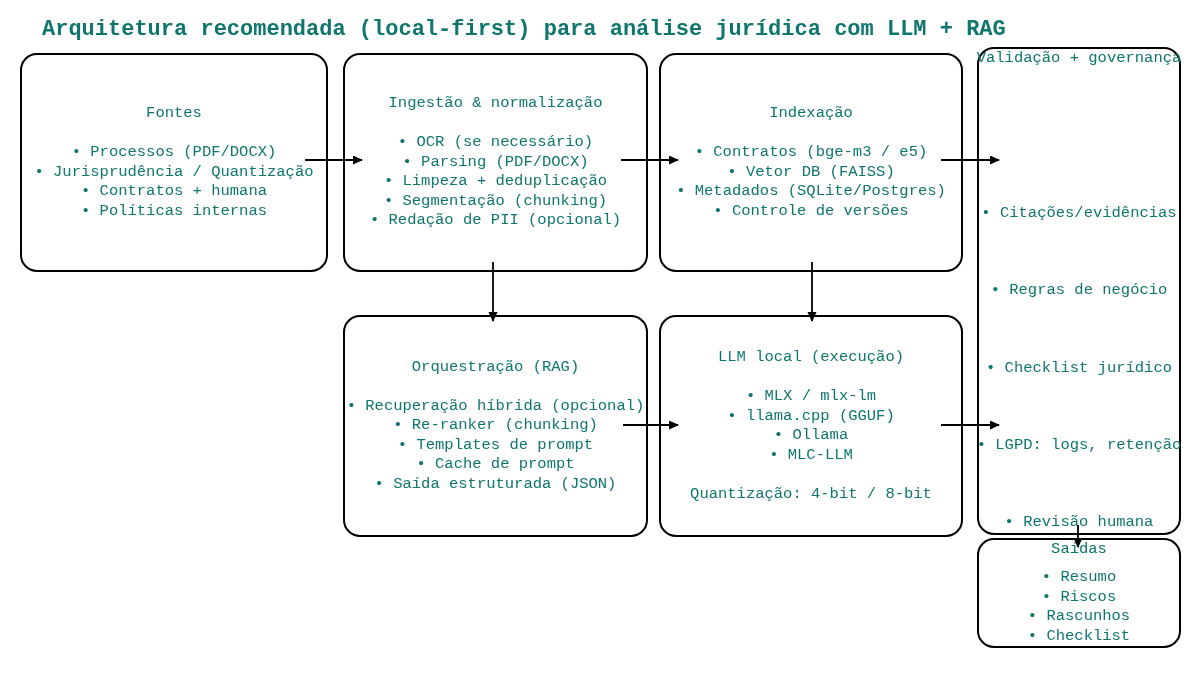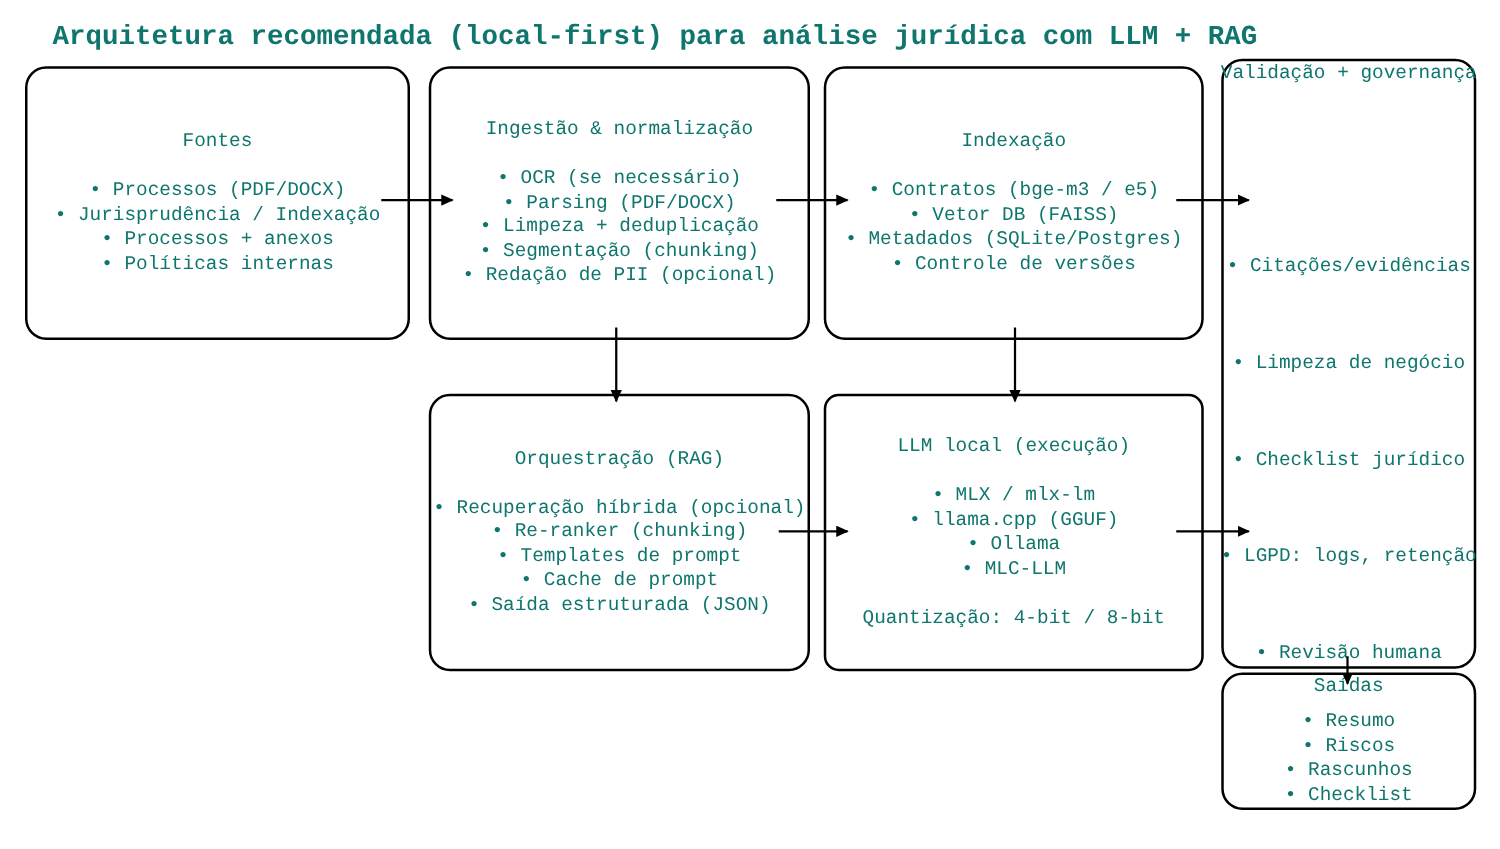--- a/index.html
+++ b/index.html
@@ -32,7 +32,7 @@
     <div class="box-title">Fontes</div>
     <div class="spacer"></div>
     <div class="box-item">• Processos (PDF/DOCX)</div>
-    <div class="box-item">• Jurisprudência / Indexação</div>
+    <div class="box-item">• Jurisprudência / Quantização</div>
     <div class="box-item">• Processos + anexos</div>
     <div class="box-item">• Políticas internas</div>
   </div>

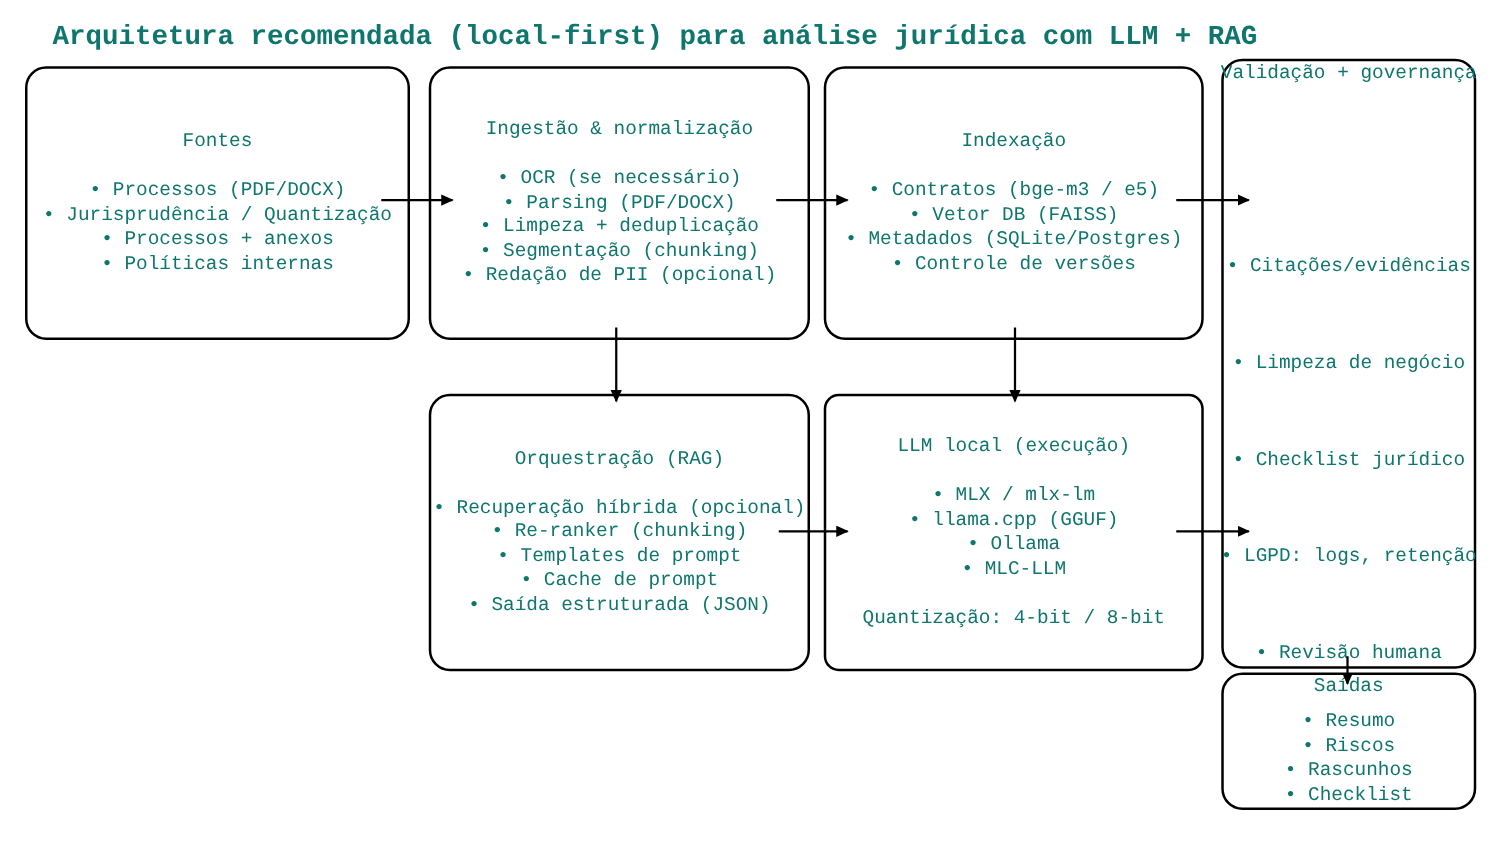--- a/index.html
+++ b/index.html
@@ -33,7 +33,7 @@
     <div class="spacer"></div>
     <div class="box-item">• Processos (PDF/DOCX)</div>
     <div class="box-item">• Jurisprudência / Quantização</div>
-    <div class="box-item">• Processos + anexos</div>
+    <div class="box-item">• Contratos + humana</div>
     <div class="box-item">• Políticas internas</div>
   </div>
 

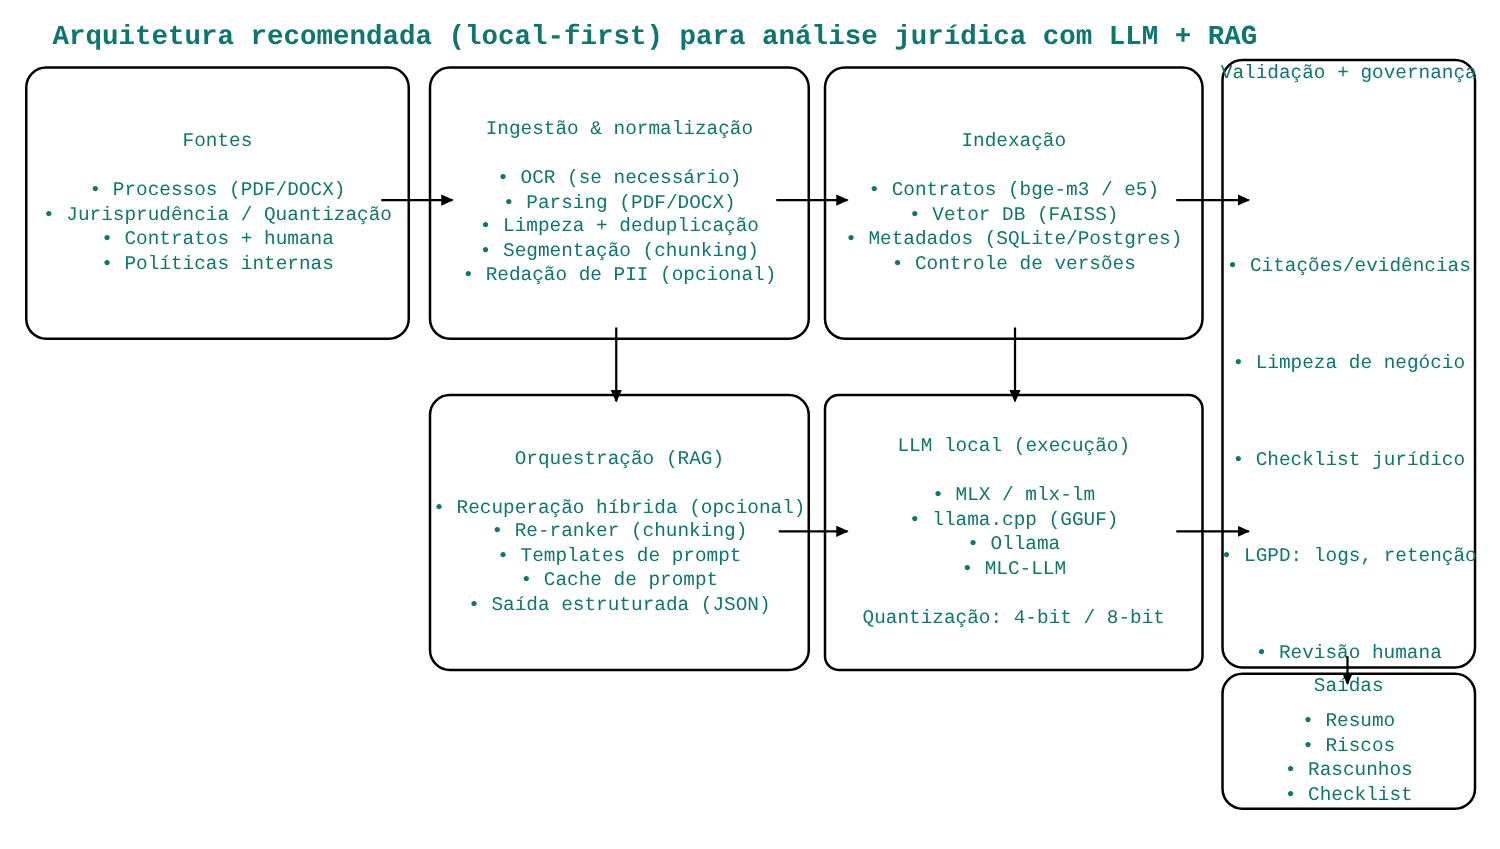--- a/index.html
+++ b/index.html
@@ -60,7 +60,7 @@
     <div class="box-title">Validação + governança</div>
     <div class="spacer"></div>
     <div class="box-item">• Citações/evidências</div>
-    <div class="box-item">• Limpeza de negócio</div>
+    <div class="box-item">• Regras de negócio</div>
     <div class="box-item">• Checklist jurídico</div>
     <div class="box-item">• LGPD: logs, retenção</div>
     <div class="box-item">• Revisão humana</div>

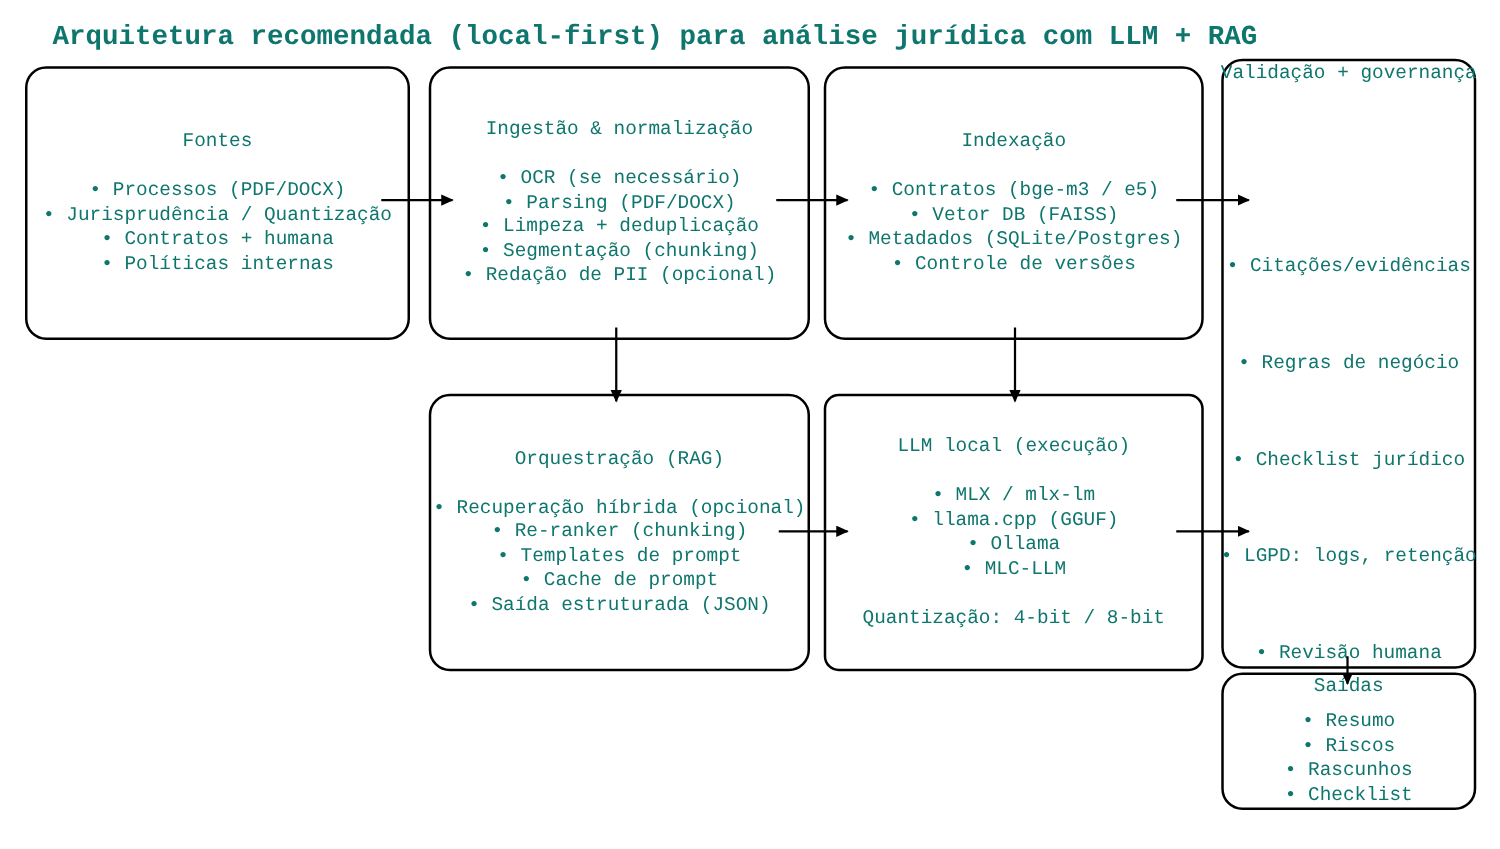--- a/index.html
+++ b/index.html
@@ -76,7 +76,7 @@
     <div class="box-item">• Saída estruturada (JSON)</div>
   </div>
 
-  <div class="box" style="left:659px;top:315px;width:304px;height:222px;border-radius:12px;">
+  <div class="box" style="left:659px;top:315px;width:304px;height:222px;">
     <div class="box-title">LLM local (execução)</div>
     <div class="spacer"></div>
     <div class="box-item">• MLX / mlx-lm</div>

